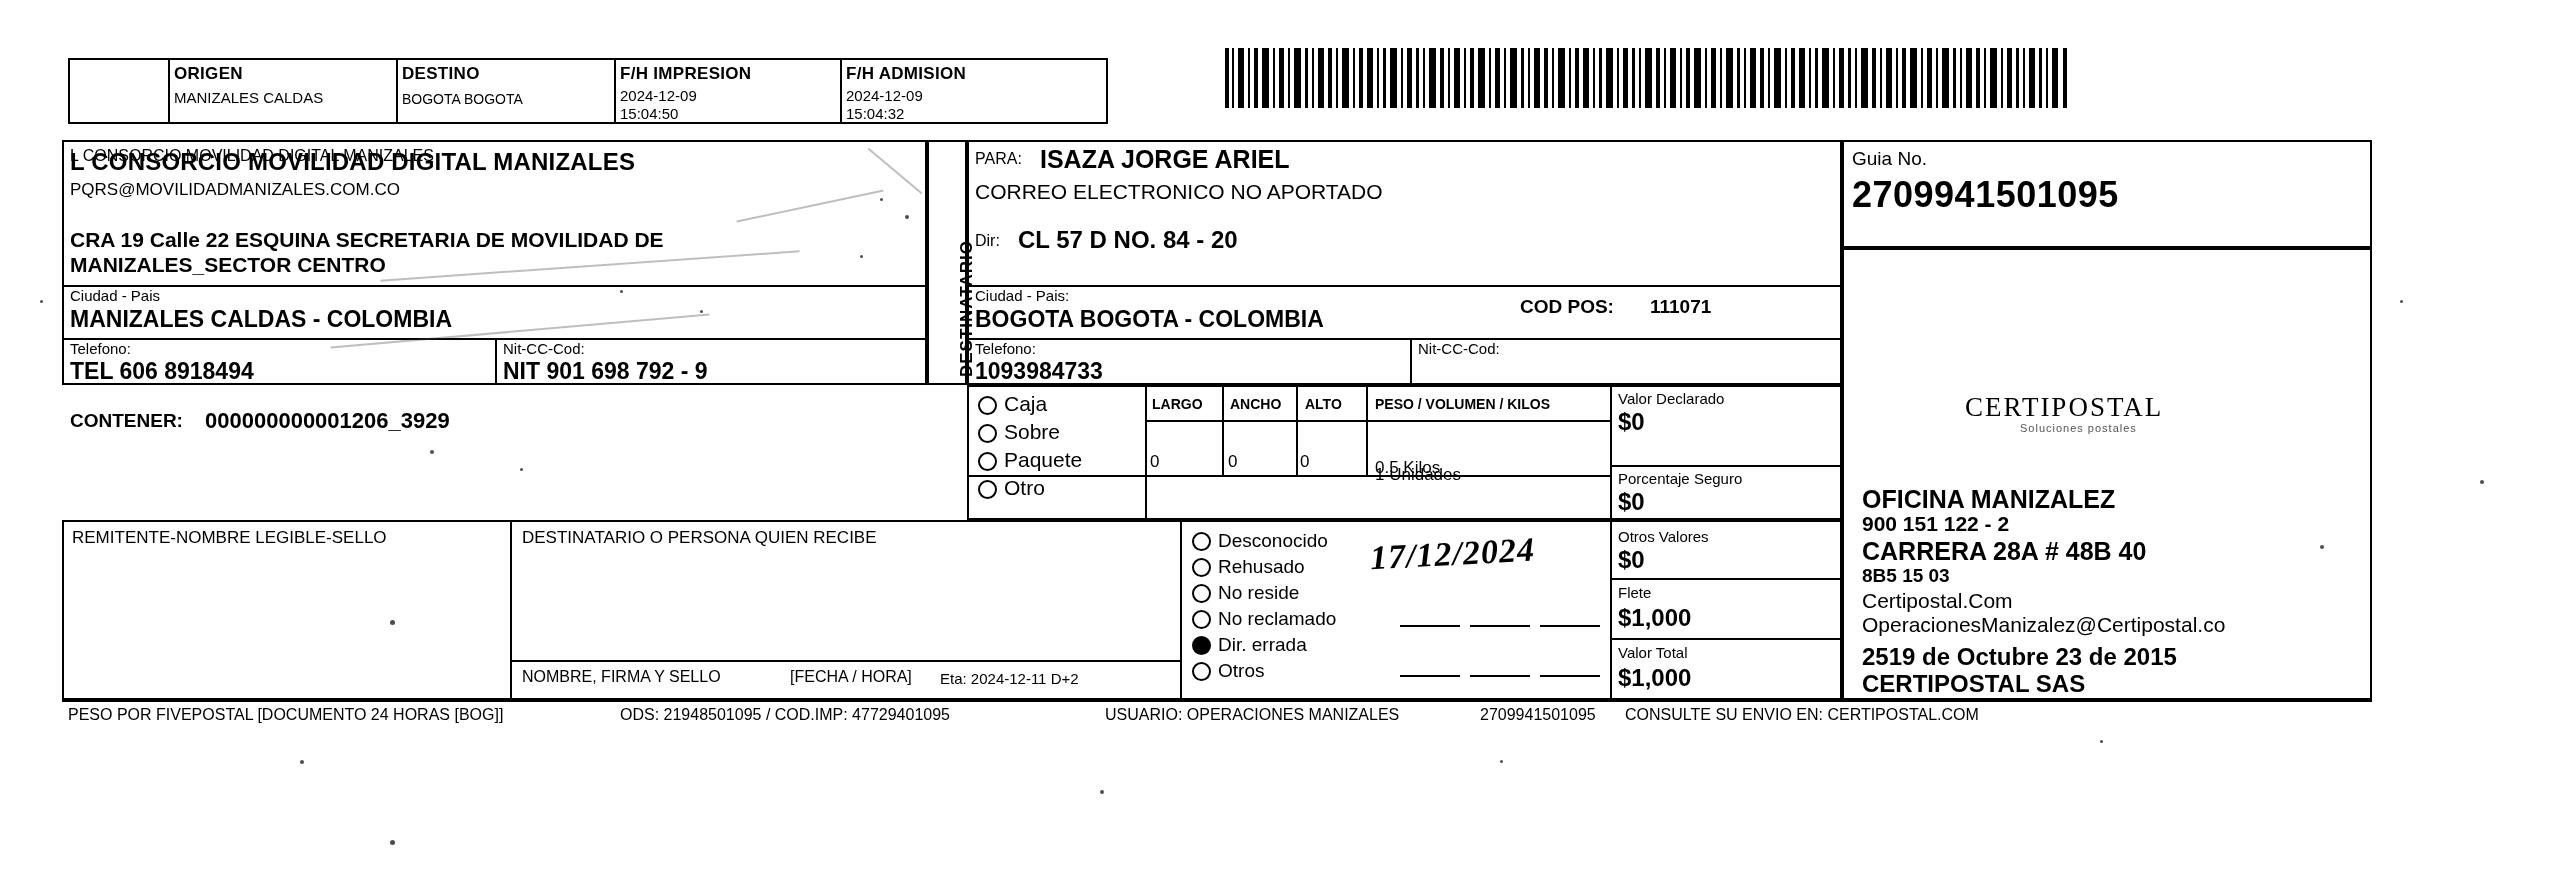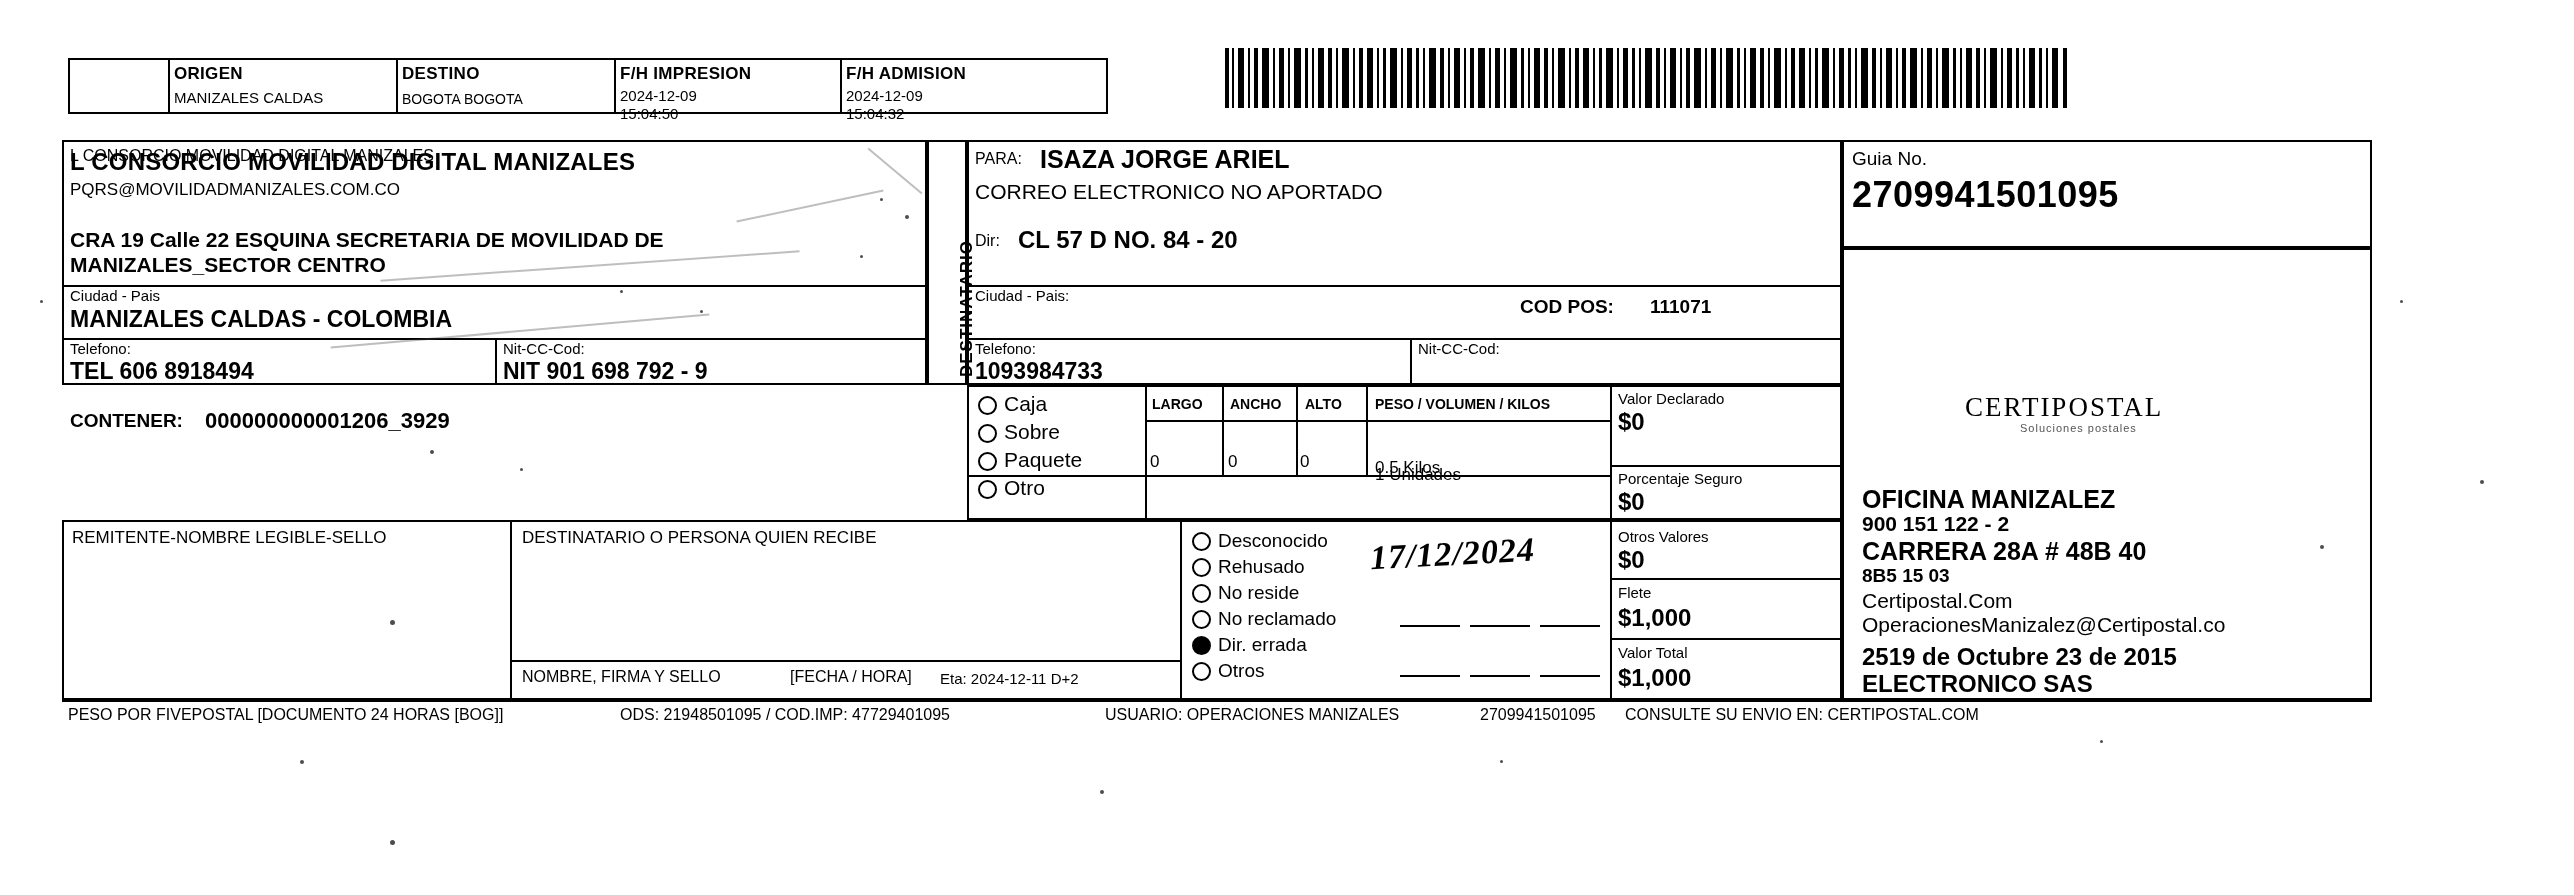--- a/index.html
+++ b/index.html
@@ -26,7 +26,7 @@
   .bd { border: 2px solid #000; }
 
   
-  #top-table { left: 68px; top: 58px; width: 1040px; height: 56px; }
+  #top-table { left: 68px; top: 58px; width: 1040px; height: 66px; }
   #top-table .divider { position: absolute; top: 0; bottom: 0; width: 2px; background: #000; }
   .th { font-size: 17px; font-weight: bold; padding: 4px 0 0 6px; letter-spacing: .3px;}
   .td { font-size: 14px; padding: 2px 0 0 6px; line-height: 15px; }

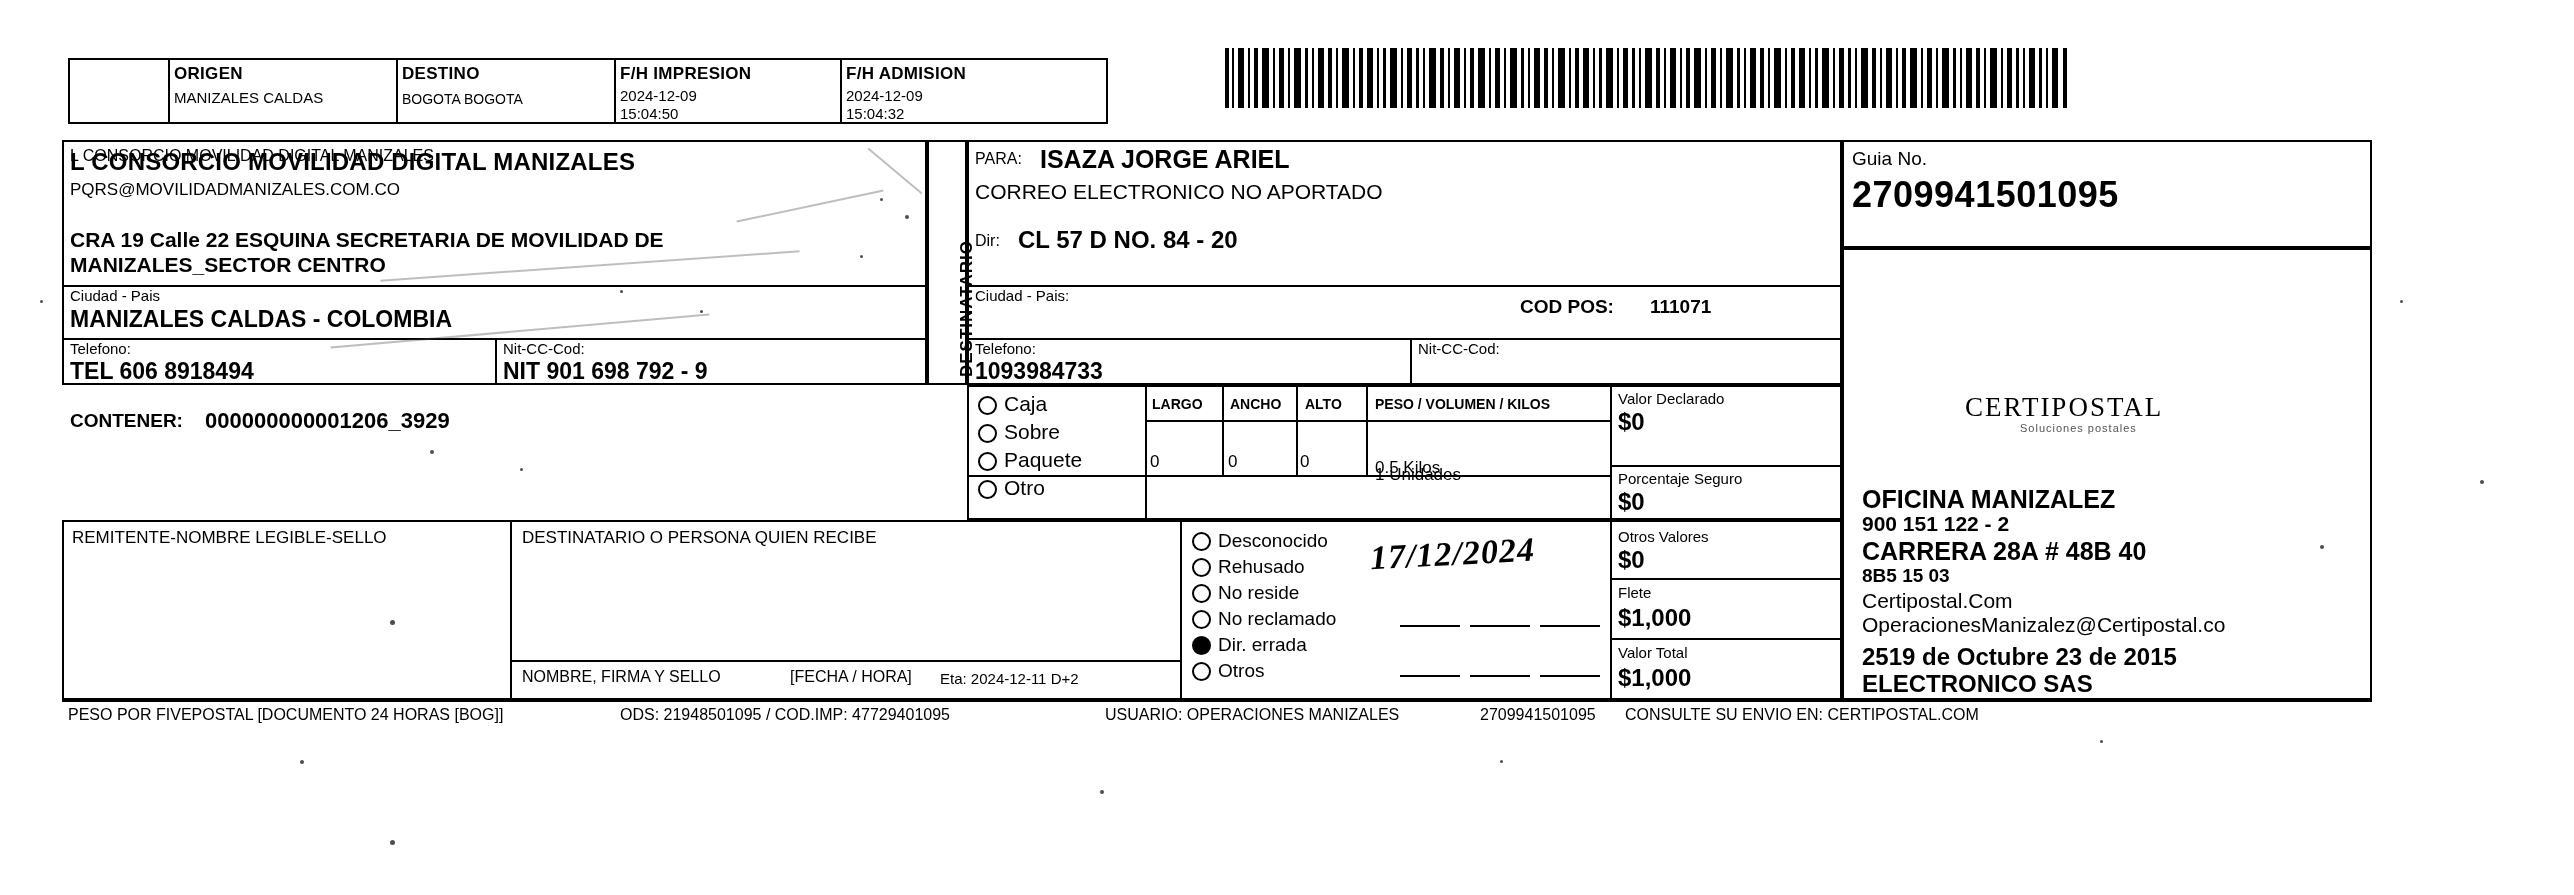--- a/index.html
+++ b/index.html
@@ -262,6 +262,7 @@
 
   <div class="hline" style="left:967px; top:285px; width:875px;"></div>
   <div class="abs" style="left:975px; top:287px; font-size:15px;">Ciudad - Pais:</div>
+  <div class="abs" style="left:975px; top:306px; font-size:23px; font-weight:bold;">BOGOTA BOGOTA - COLOMBIA</div>
   <div class="abs" style="left:1520px; top:296px; font-size:19px; font-weight:bold;">COD POS:</div>
   <div class="abs" style="left:1650px; top:296px; font-size:19px; font-weight:bold;">111071</div>
 

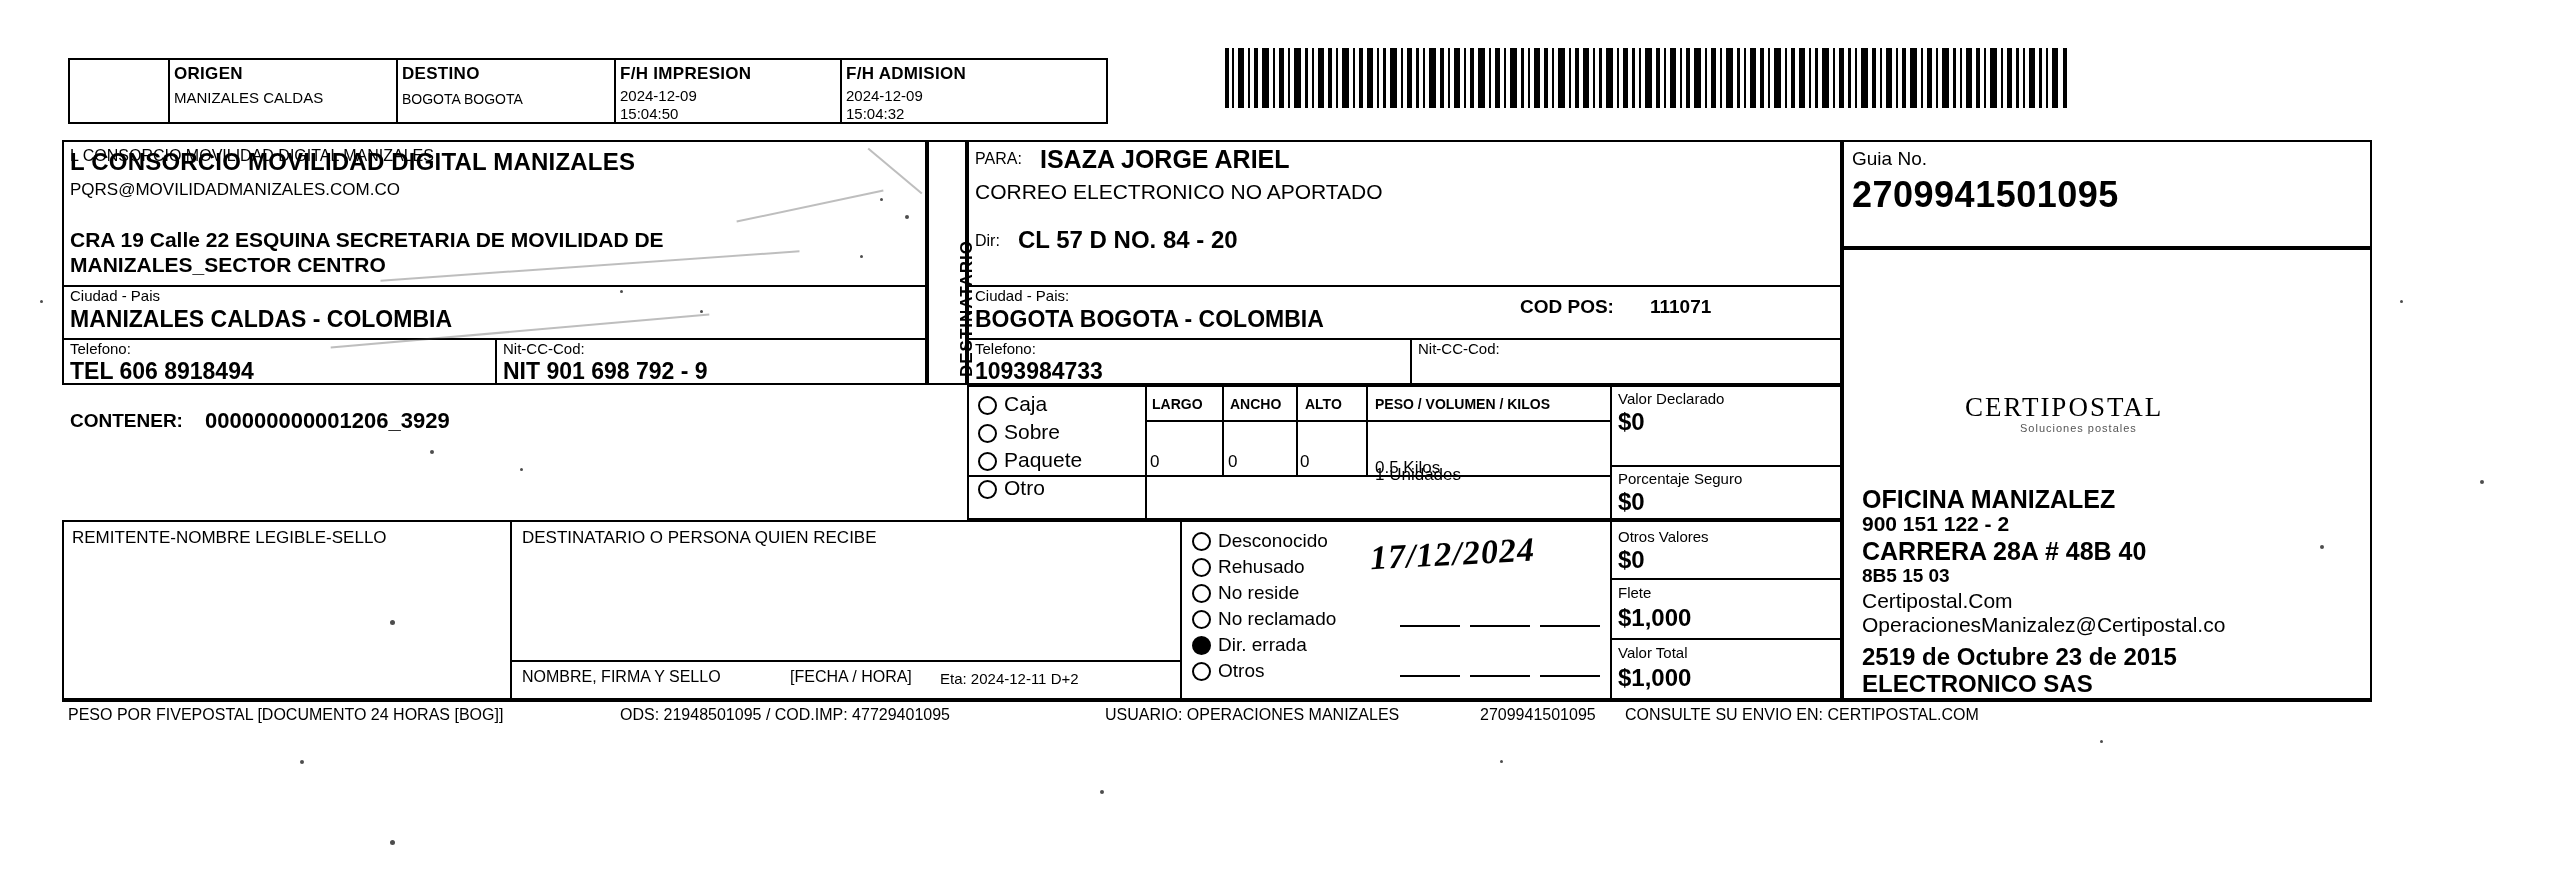--- a/index.html
+++ b/index.html
@@ -288,7 +288,7 @@
   <div class="abs" style="left:1862px; top:589px; font-size:21px;">Certipostal.Com</div>
   <div class="abs" style="left:1862px; top:613px; font-size:21px;">OperacionesManizalez@Certipostal.co</div>
   <div class="abs" style="left:1862px; top:643px; font-size:24px; font-weight:bold;">2519 de Octubre 23 de 2015</div>
-  <div class="abs" style="left:1862px; top:670px; font-size:24px; font-weight:bold;">ELECTRONICO SAS</div>
+  <div class="abs" style="left:1862px; top:670px; font-size:24px; font-weight:bold;">CERTIPOSTAL SAS</div>
 
   <div class="abs bd" style="left:967px; top:385px; width:875px; height:135px;"></div>
   <div class="vline" style="left:1145px; top:385px; height:135px;"></div>

